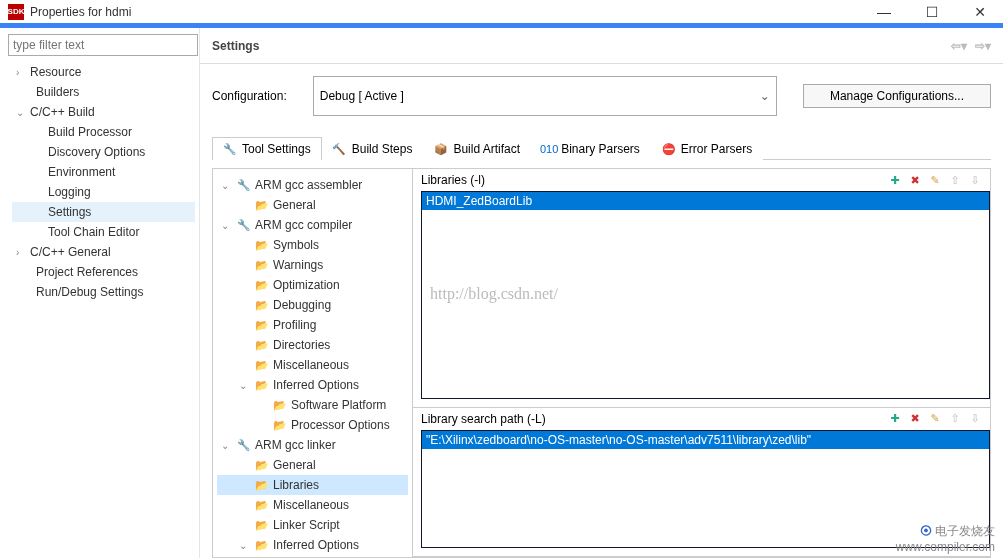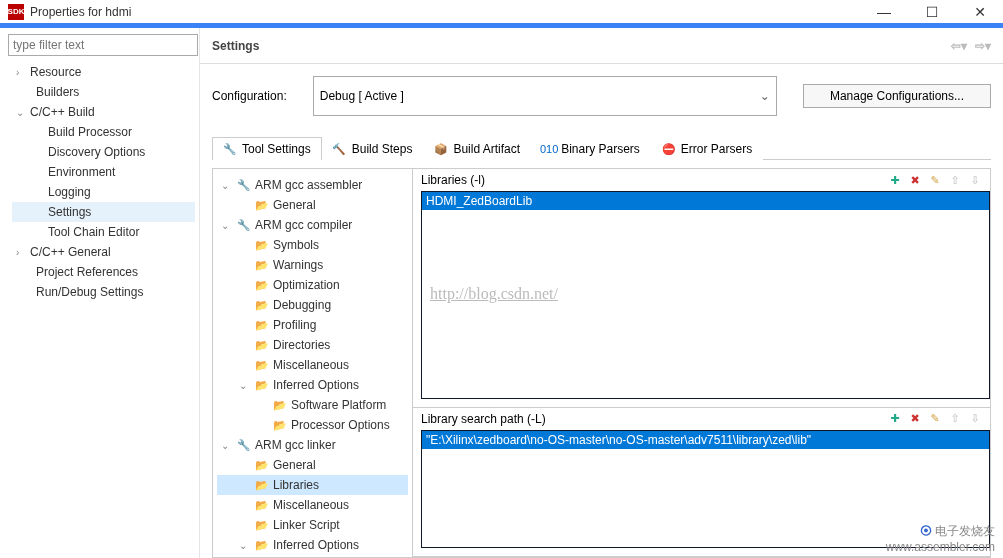--- a/index.html
+++ b/index.html
@@ -48,7 +48,7 @@
 .act-icon { width: 14px; height: 14px; font-size: 11px; display:flex; align-items:center; justify-content:center; }
 .panel-body { flex:1; border: 1px solid #0f172a; margin: 0 0 8px 8px; overflow:hidden; }
 .list-item { background: #0078d7; color:#fff; padding: 2px 4px; }
-.watermark { position:absolute; top: 285px; left: 430px; color: #bbb; font-size: 16px; font-family: serif; pointer-events:none;text-decoration:underline; }
+.watermark { position:absolute; top: 285px; left: 430px; color: #bbb; font-size: 16px; font-family: serif; pointer-events:none; }
 .footer-wm { position:absolute; bottom: 4px; right: 8px; color:#888; font-size:11px;text-align:right; }
 </style>
 </head>

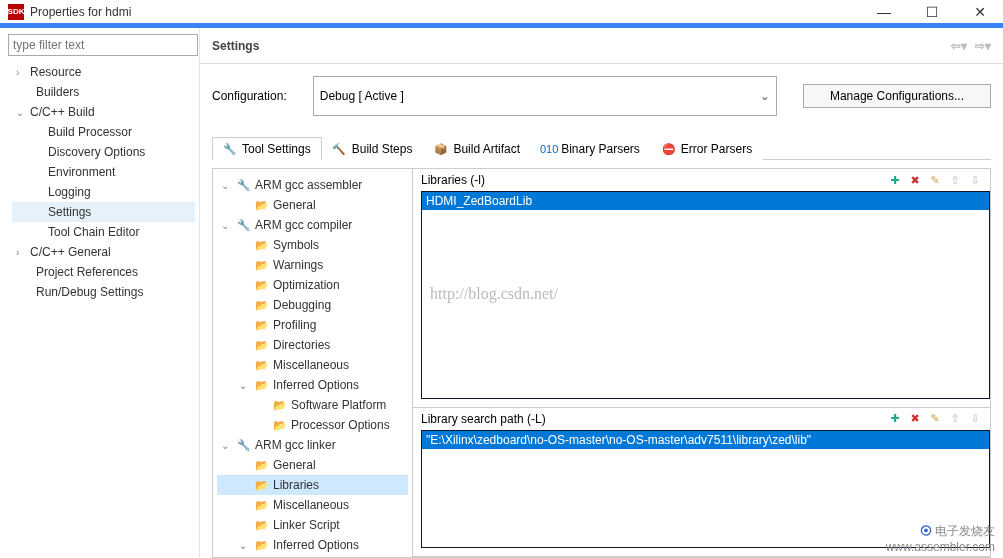--- a/index.html
+++ b/index.html
@@ -289,7 +289,7 @@
 <div class="footer-wm">
   <span style="color:#36c;font-weight:bold">⦿</span>
   <span>电子发烧友</span><br>
-  <span>www.assembler.com</span>
+  <span>www.compiler.com</span>
 </div>
 
 </body></html>

